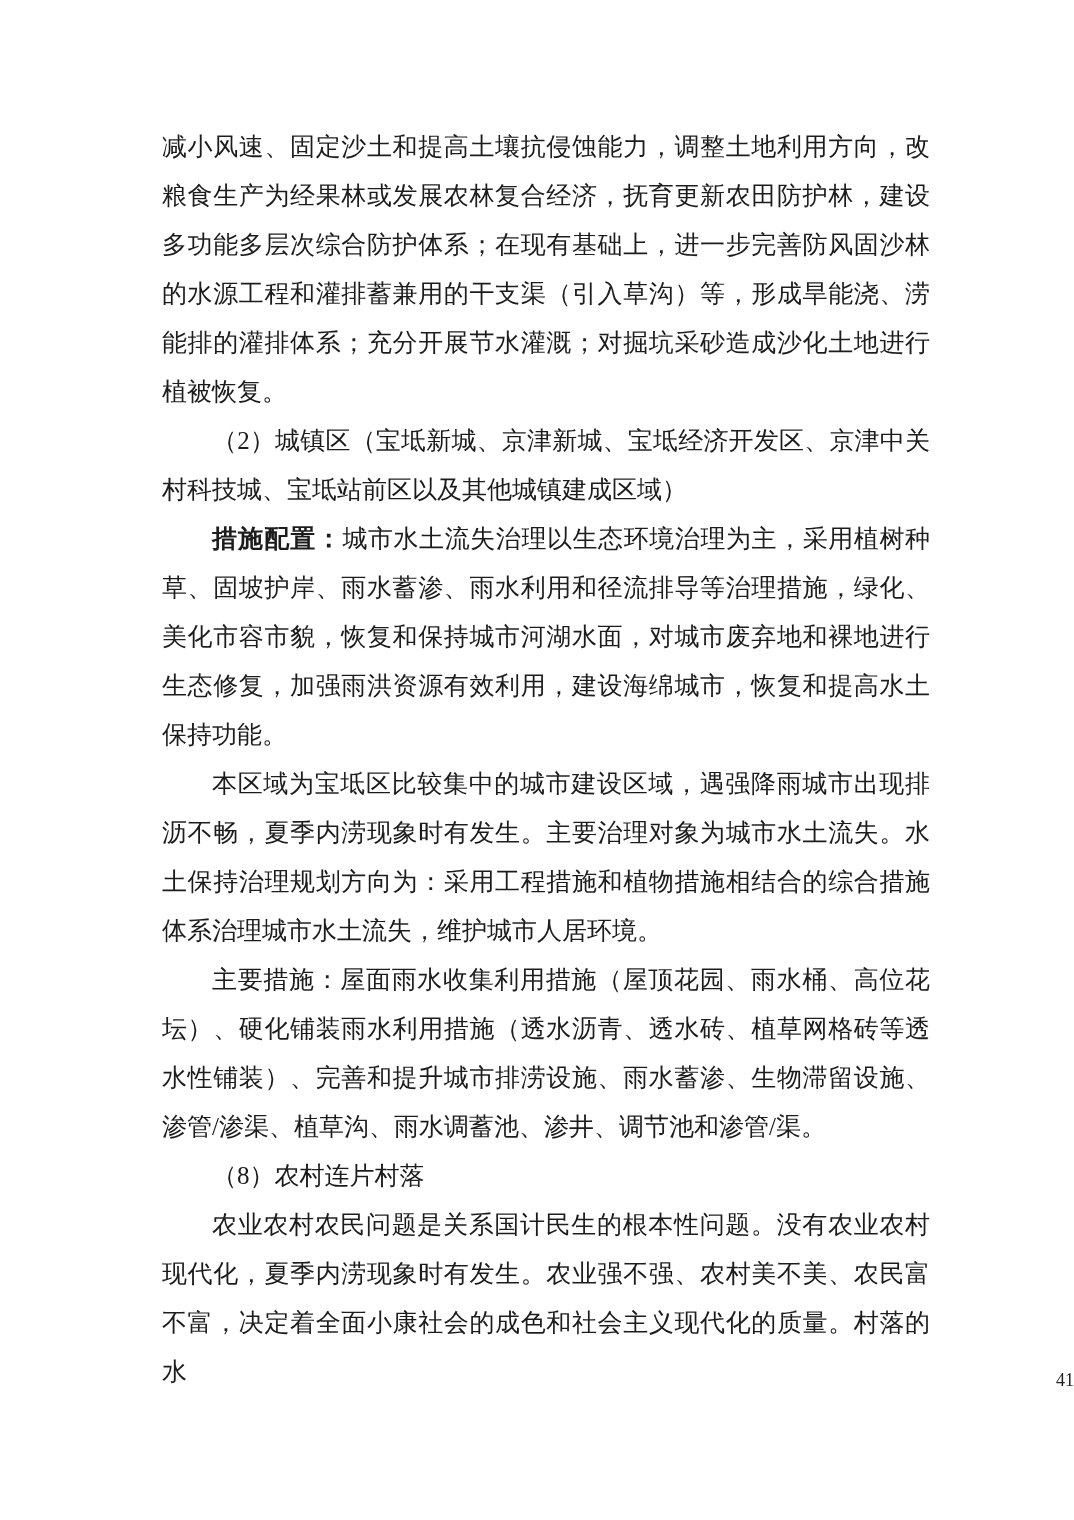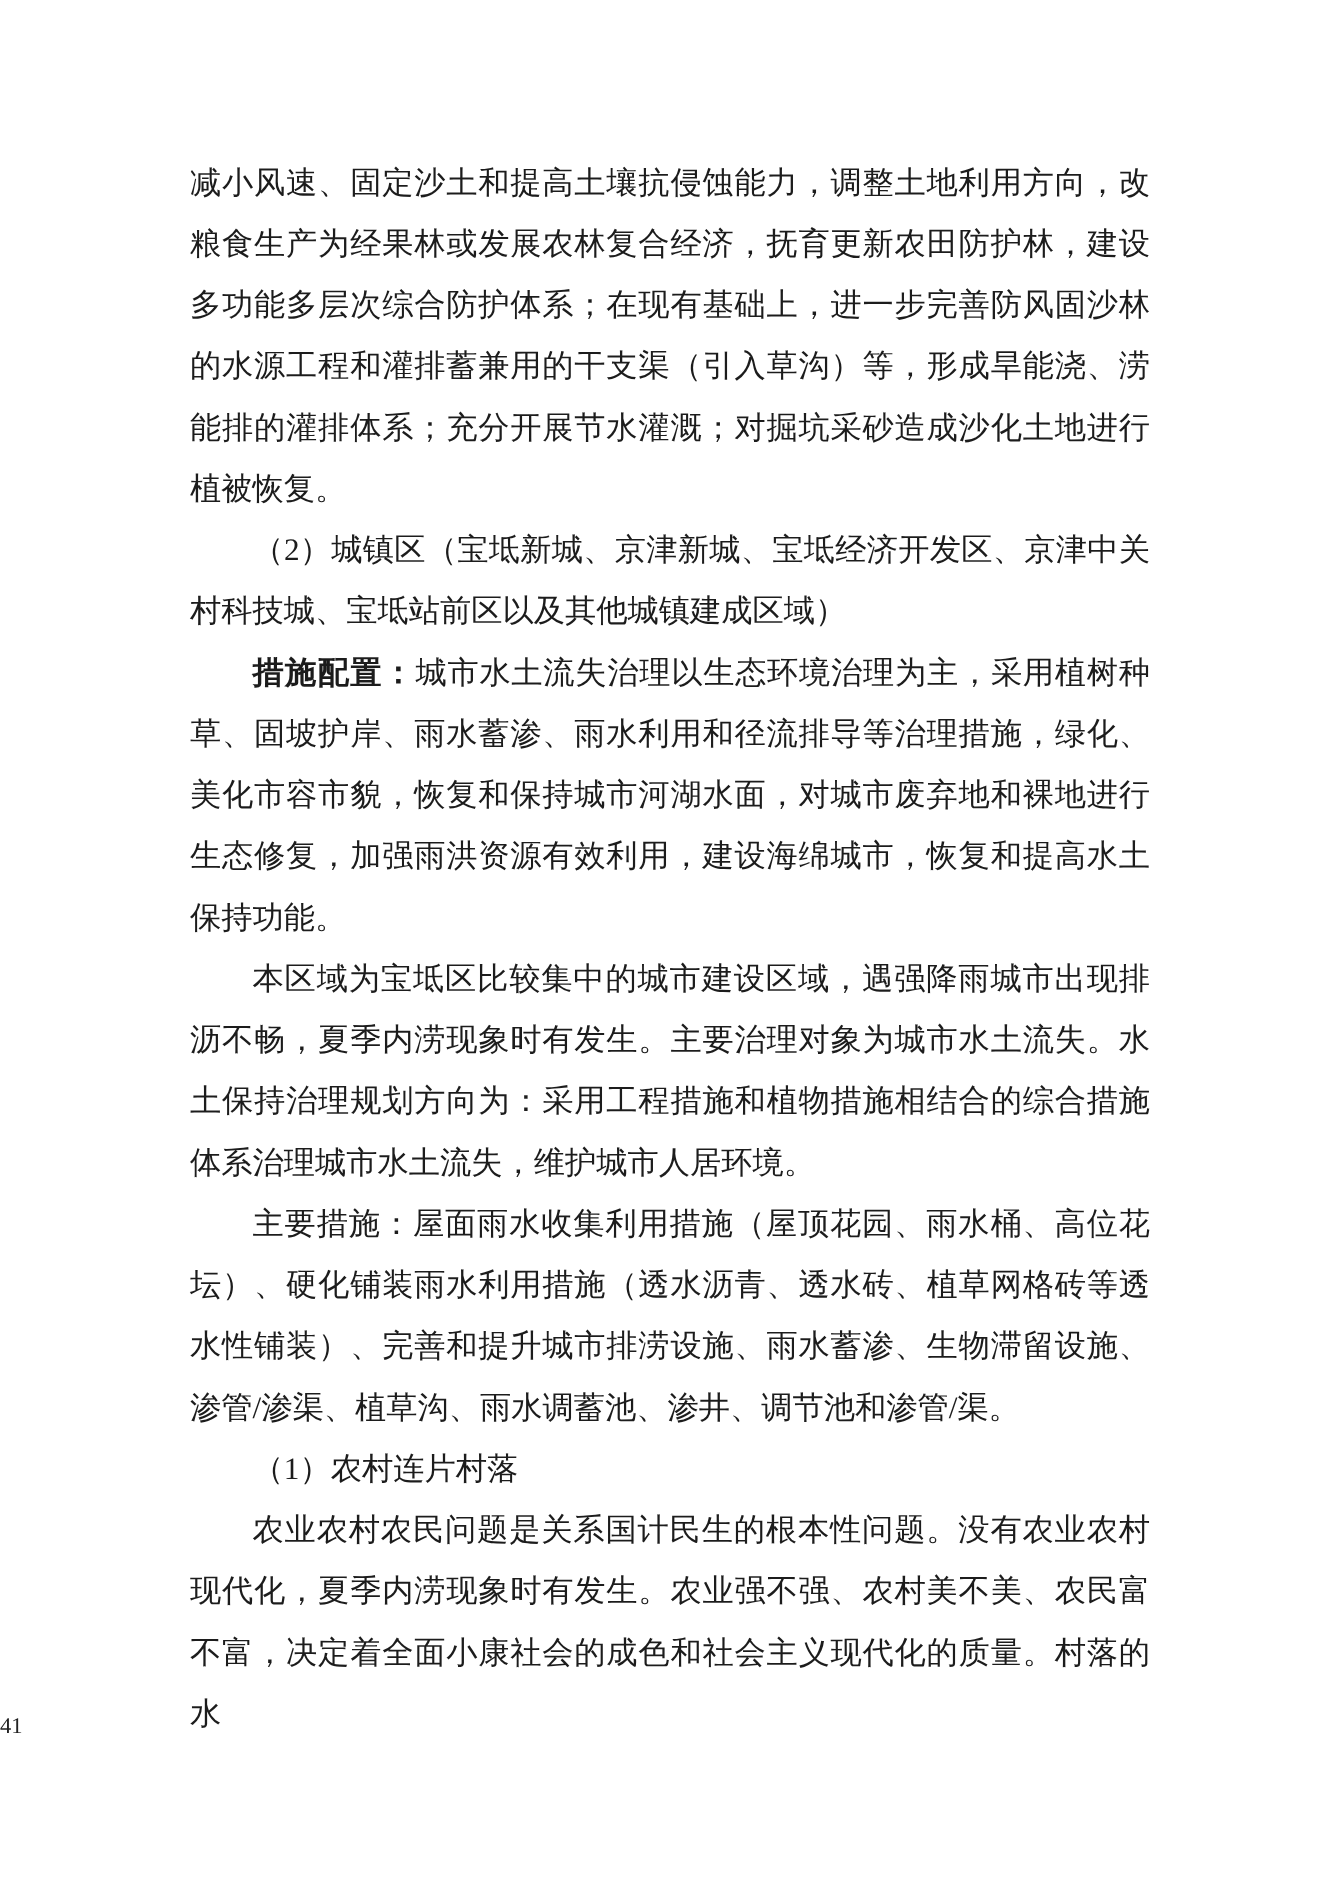--- a/index.html
+++ b/index.html
@@ -18,7 +18,7 @@
   }
   .content {
     position: absolute;
-    left: 152px;
+    left: 162px;
     top: 122px;
     width: 768px;
     font-size: 25px;

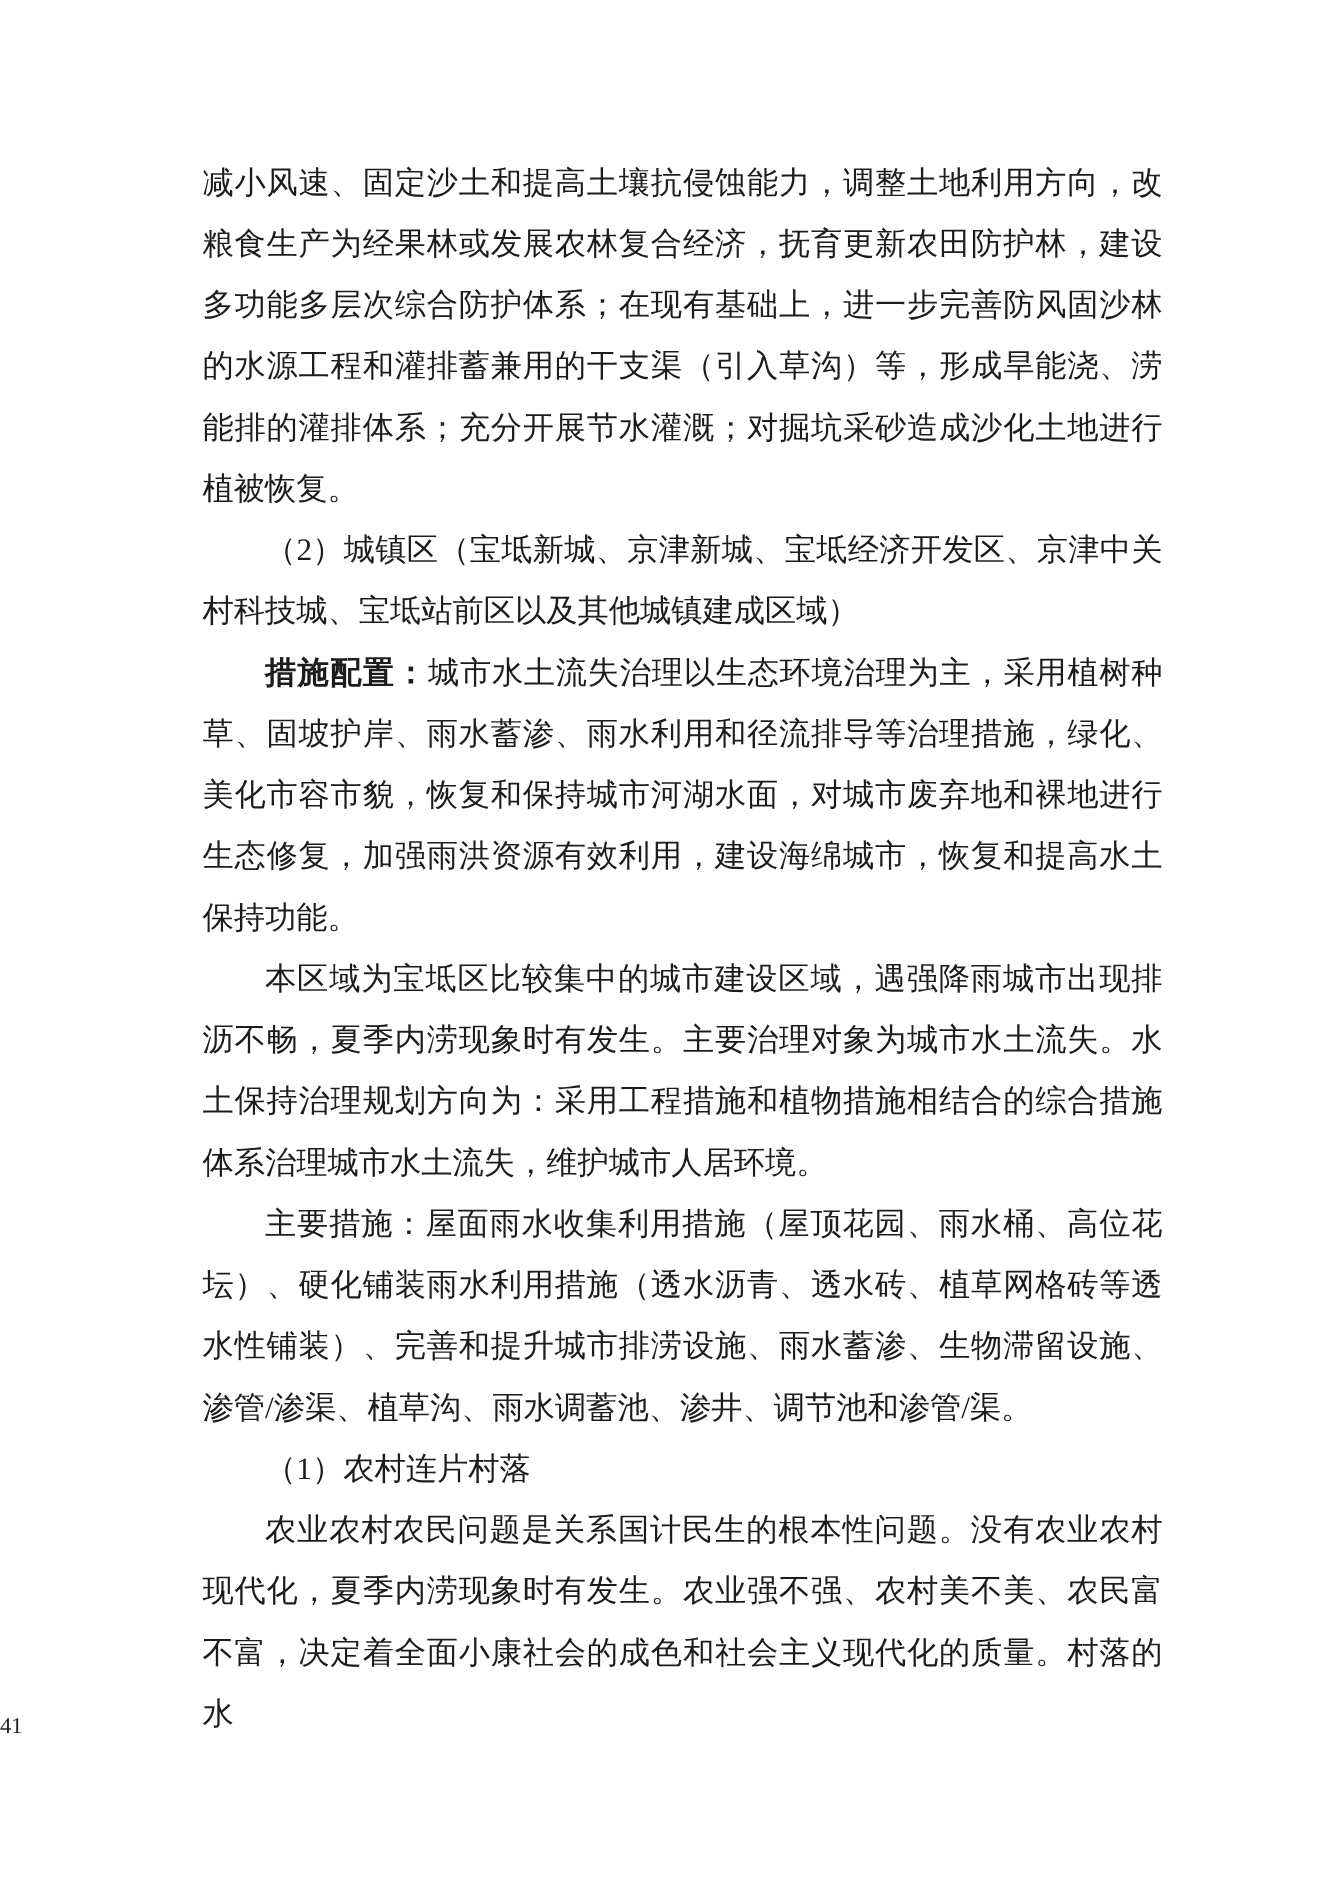--- a/index.html
+++ b/index.html
@@ -60,7 +60,7 @@
     <p class="para"><strong>措施配置：</strong><span>城市水土流失治理以生态环境治理为主，采用植树种草、固坡护岸、雨水蓄渗、雨水利用和径流排导等治理措施，绿化、美化市容市貌，恢复和保持城市河湖水面，对城市废弃地和裸地进行生态修复，加强雨洪资源有效利用，建设海绵城市，恢复和提高水土保持功能。</span></p>
     <p class="para">本区域为宝坻区比较集中的城市建设区域，遇强降雨城市出现排沥不畅，夏季内涝现象时有发生。主要治理对象为城市水土流失。水土保持治理规划方向为：采用工程措施和植物措施相结合的综合措施体系治理城市水土流失，维护城市人居环境。</p>
     <p class="para">主要措施：屋面雨水收集利用措施（屋顶花园、雨水桶、高位花坛）、硬化铺装雨水利用措施（透水沥青、透水砖、植草网格砖等透水性铺装）、完善和提升城市排涝设施、雨水蓄渗、生物滞留设施、渗管/渗渠、植草沟、雨水调蓄池、渗井、调节池和渗管/渠。</p>
-    <p class="para">（1）农村连片村落</p>
+    <p class="para">（8）农村连片村落</p>
     <p class="para">农业农村农民问题是关系国计民生的根本性问题。没有农业农村现代化，夏季内涝现象时有发生。农业强不强、农村美不美、农民富不富，决定着全面小康社会的成色和社会主义现代化的质量。村落的水</p>
   </div>
   <div class="footer">41</div>

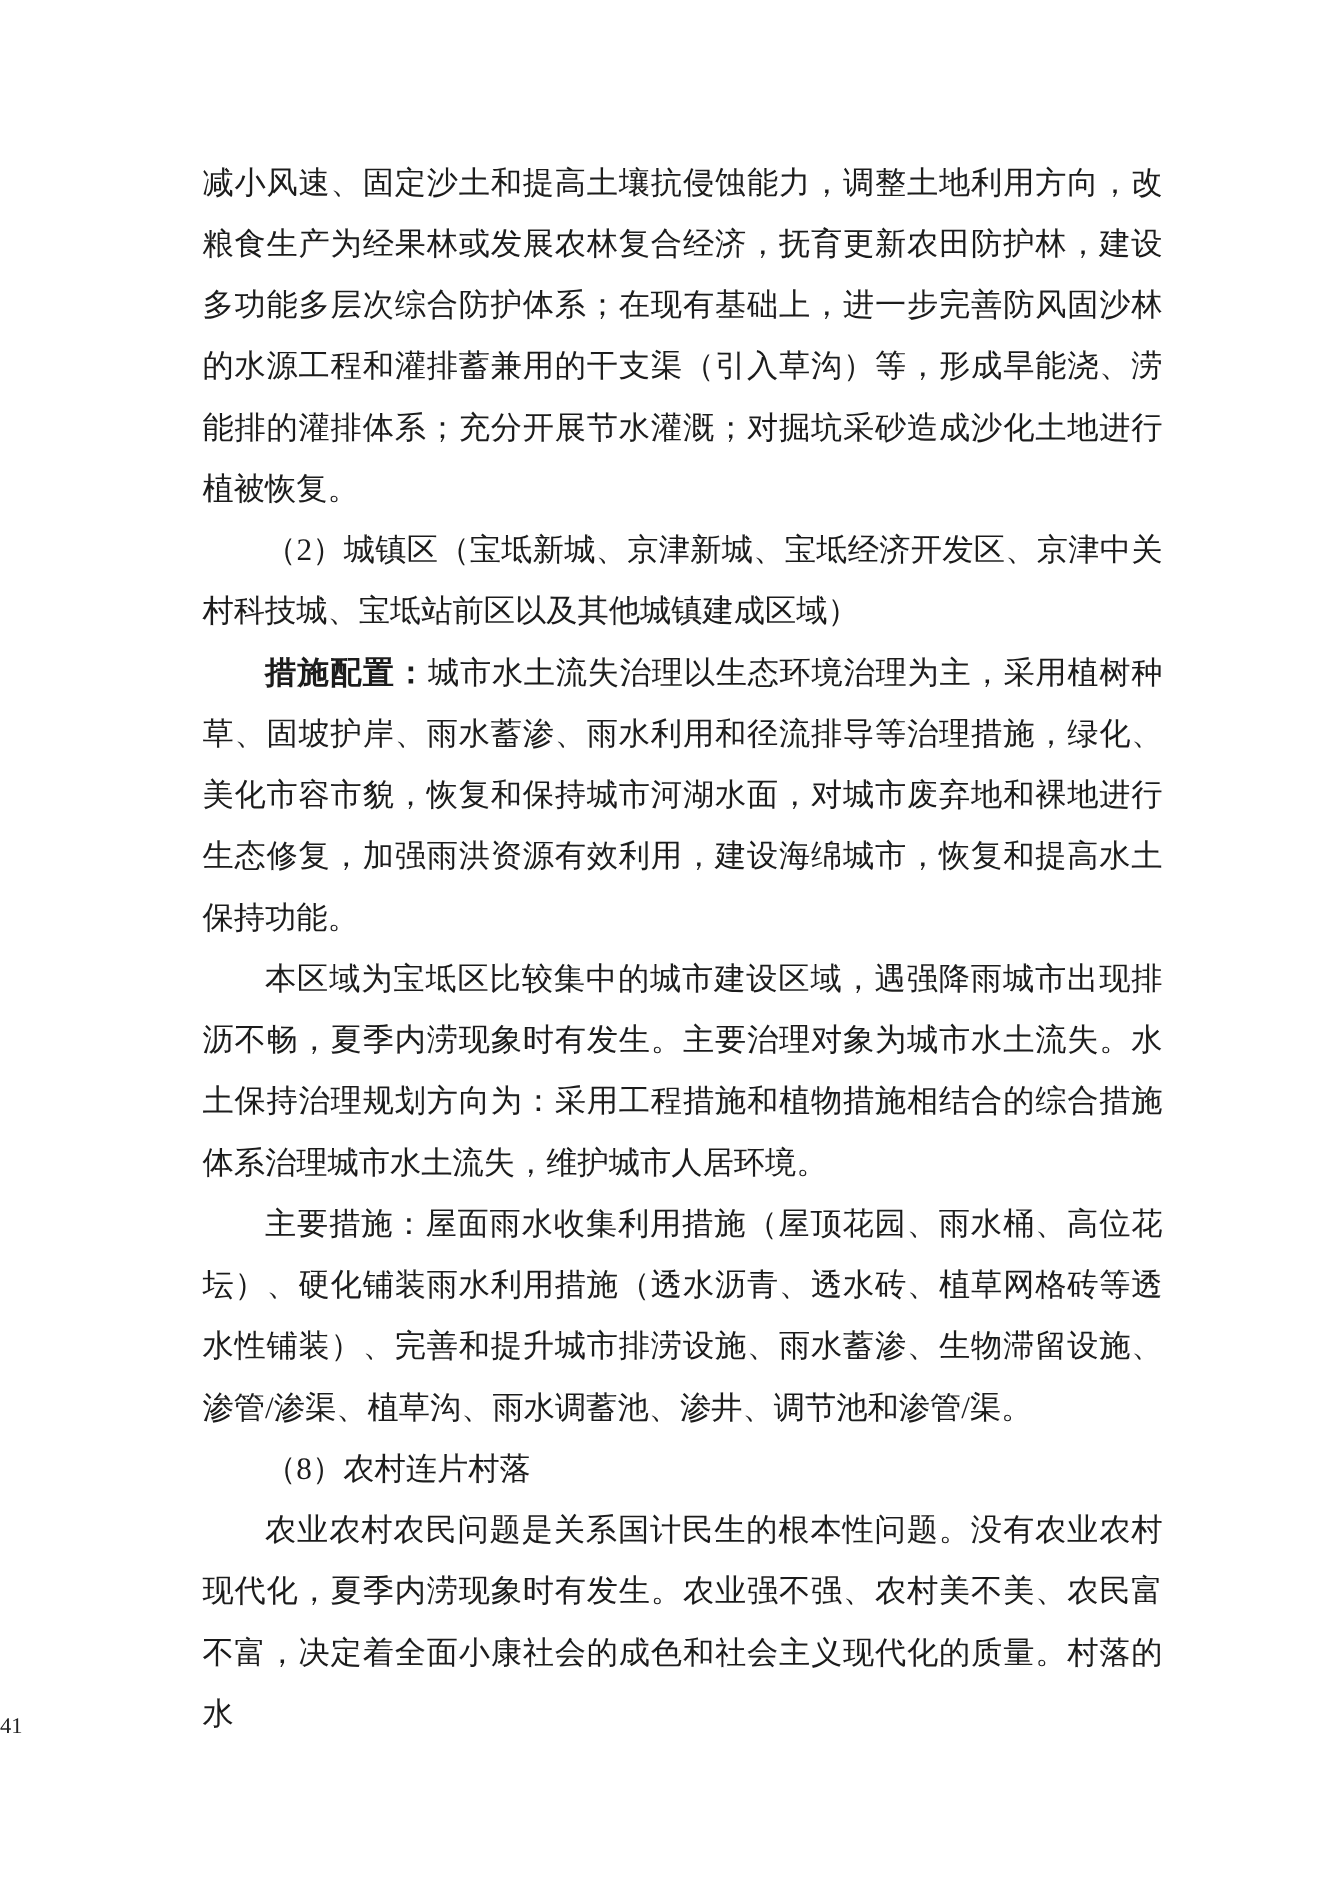--- a/index.html
+++ b/index.html
@@ -44,7 +44,7 @@
     left: 0;
     top: 1368px;
     width: 1074px;
-    text-align: left;
+    text-align: right;
     font-size: 18px;
     line-height: 24px;
     color: #222222;

